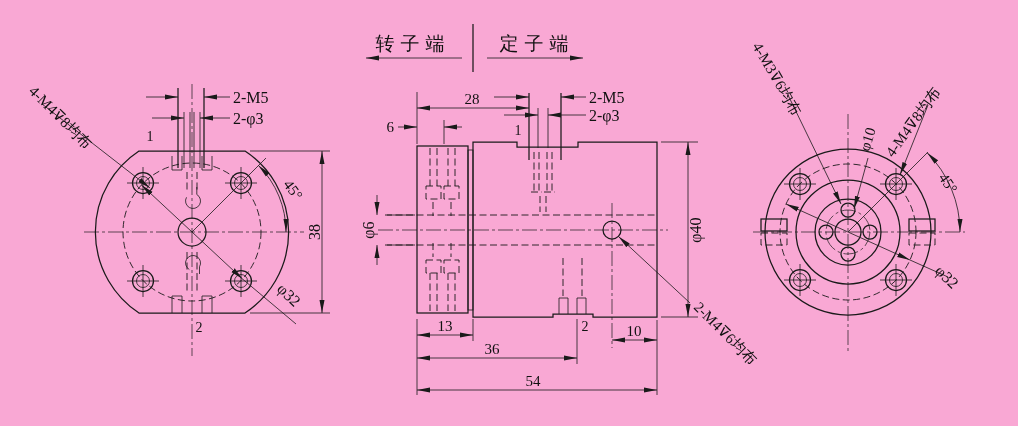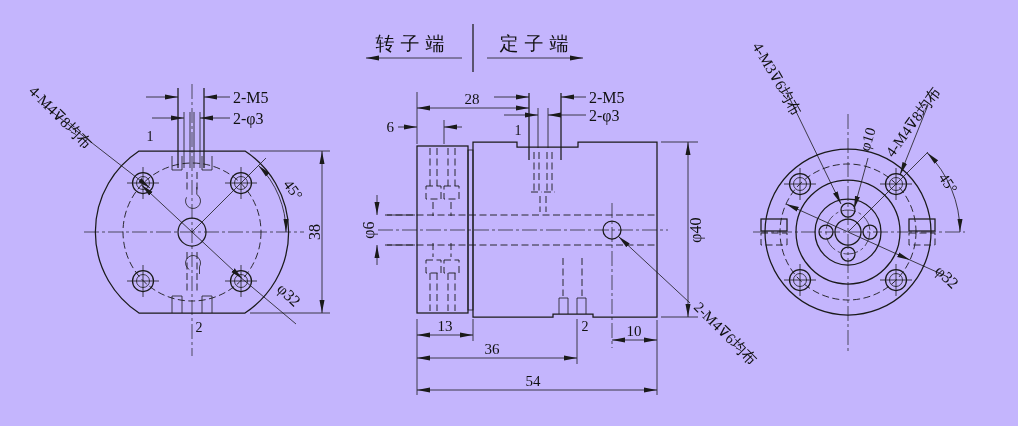--- a/index.html
+++ b/index.html
@@ -3,7 +3,7 @@
 <meta charset="utf-8">
 <style>
   html,body{margin:0;padding:0;background:#fff;}
-  .page{width:1018px;height:426px;background:#c4b5fd;position:relative;overflow:hidden;}
+  .page{width:1018px;height:426px;background:#f9a8d4;position:relative;overflow:hidden;}
   svg{display:block;}
   
   .ol{stroke:#1a1a1a;stroke-width:1.25;fill:none;}                 

